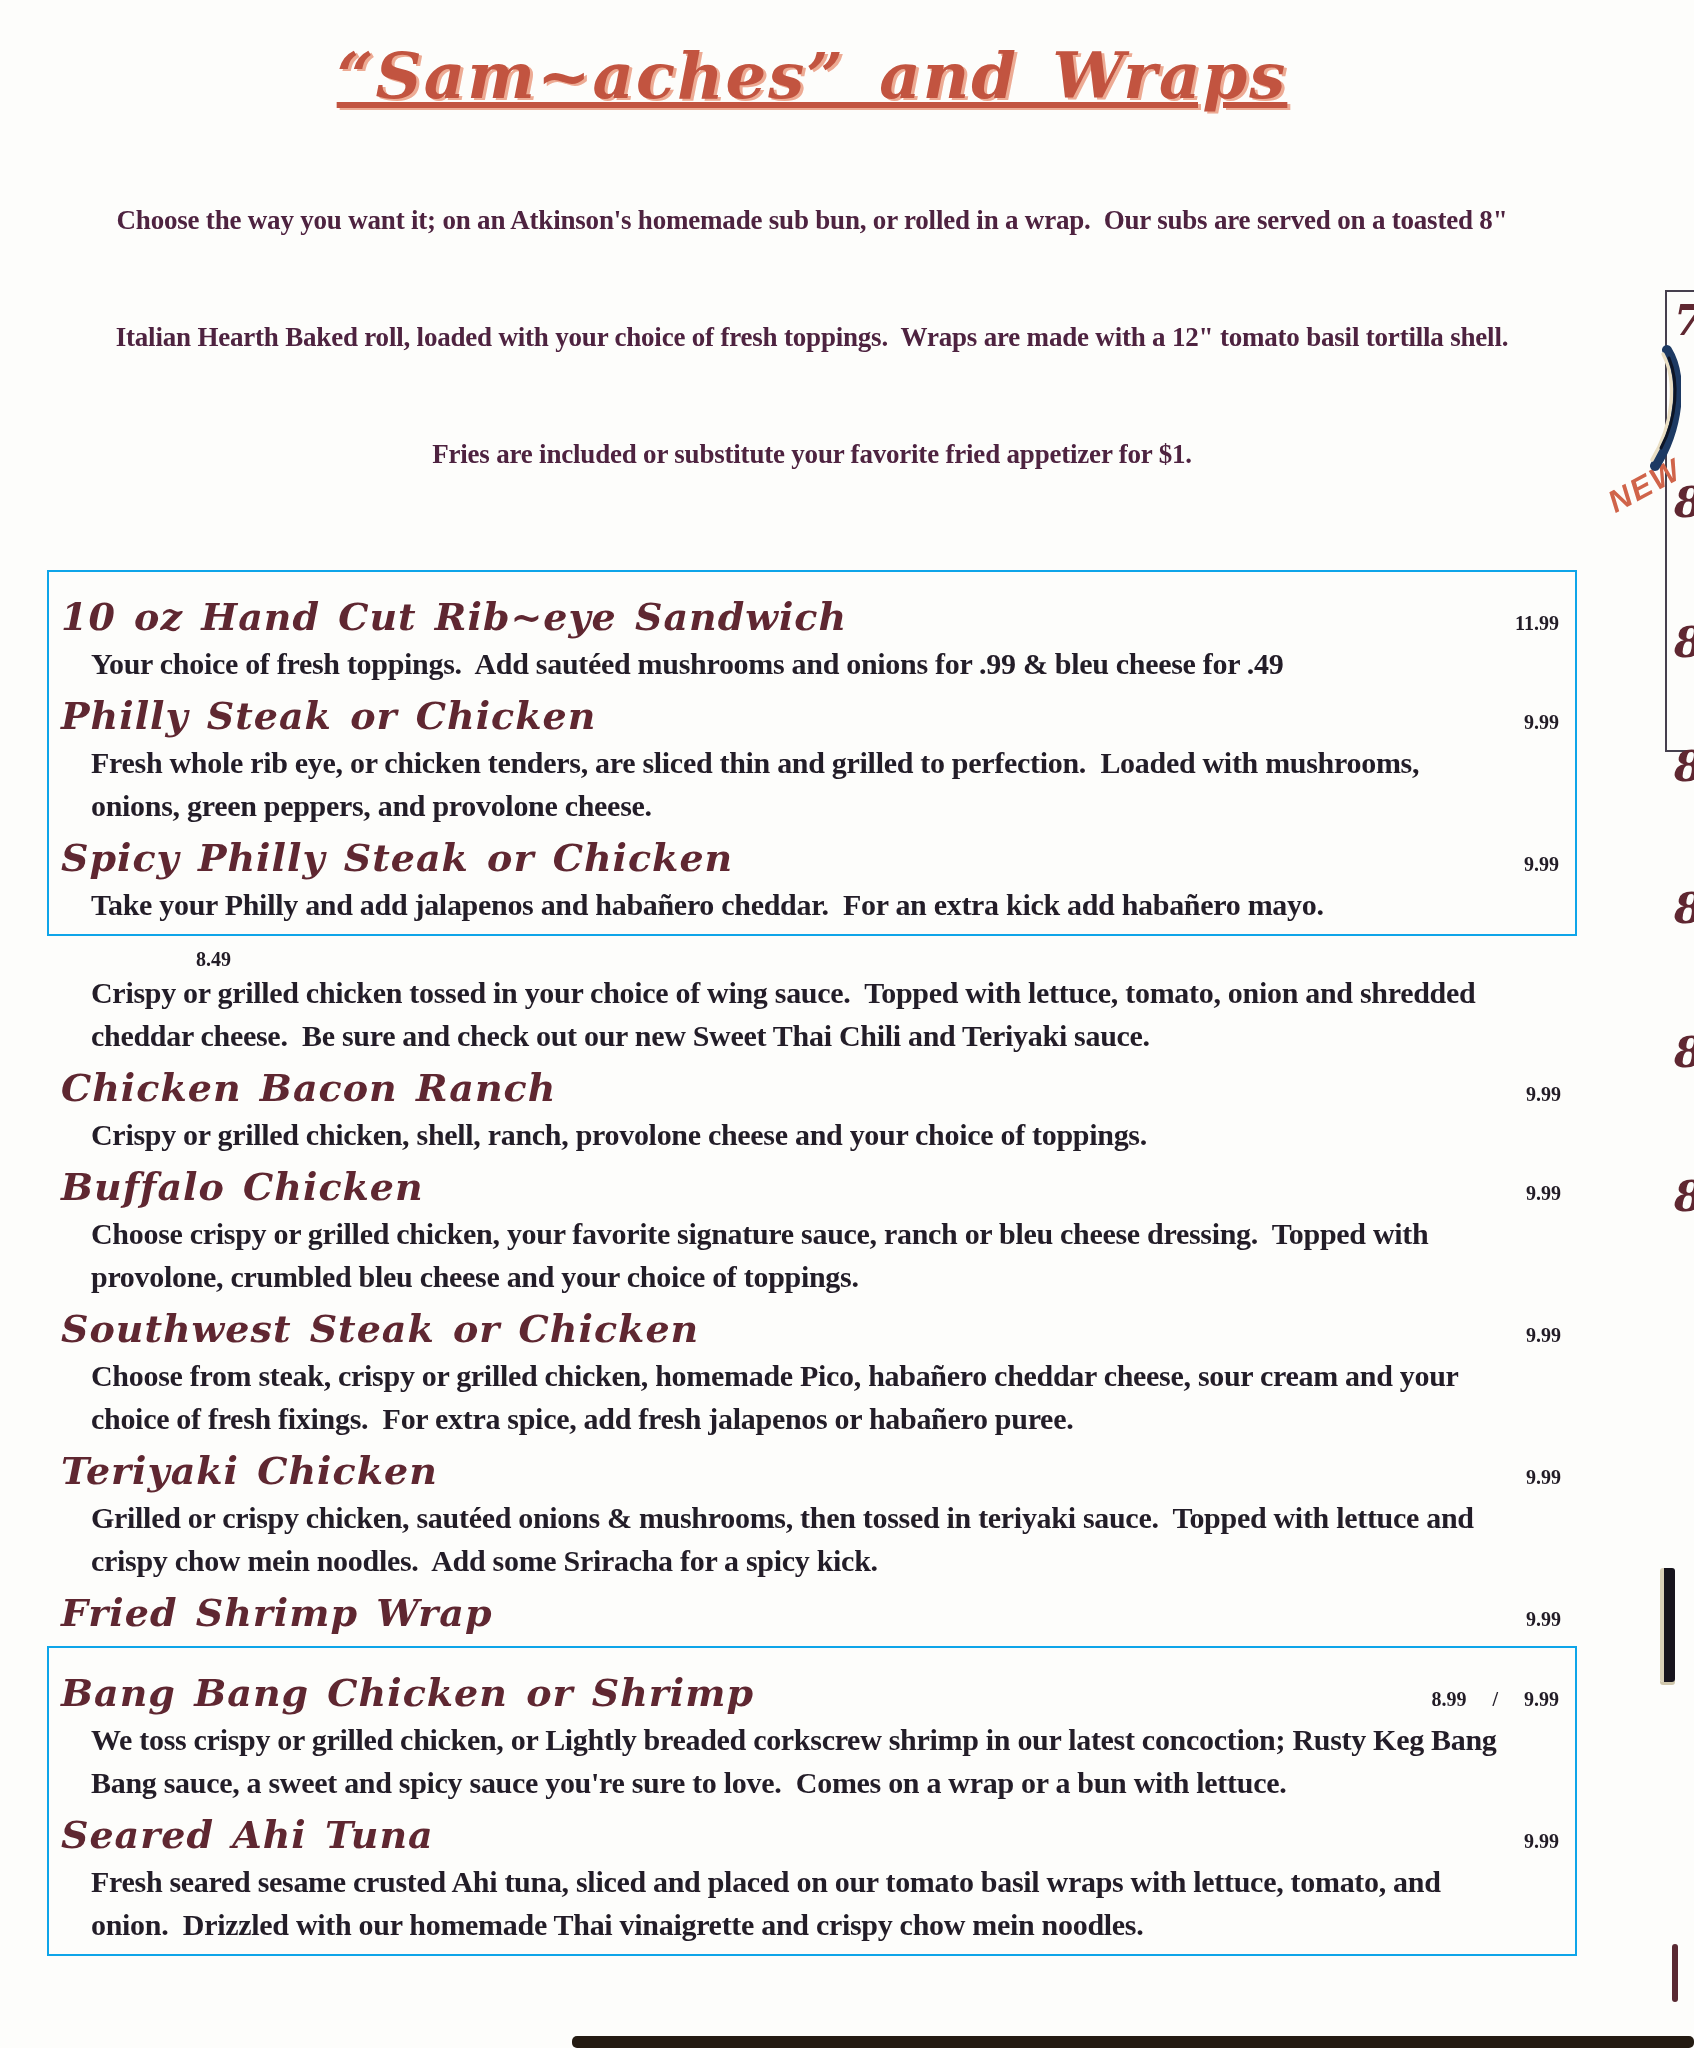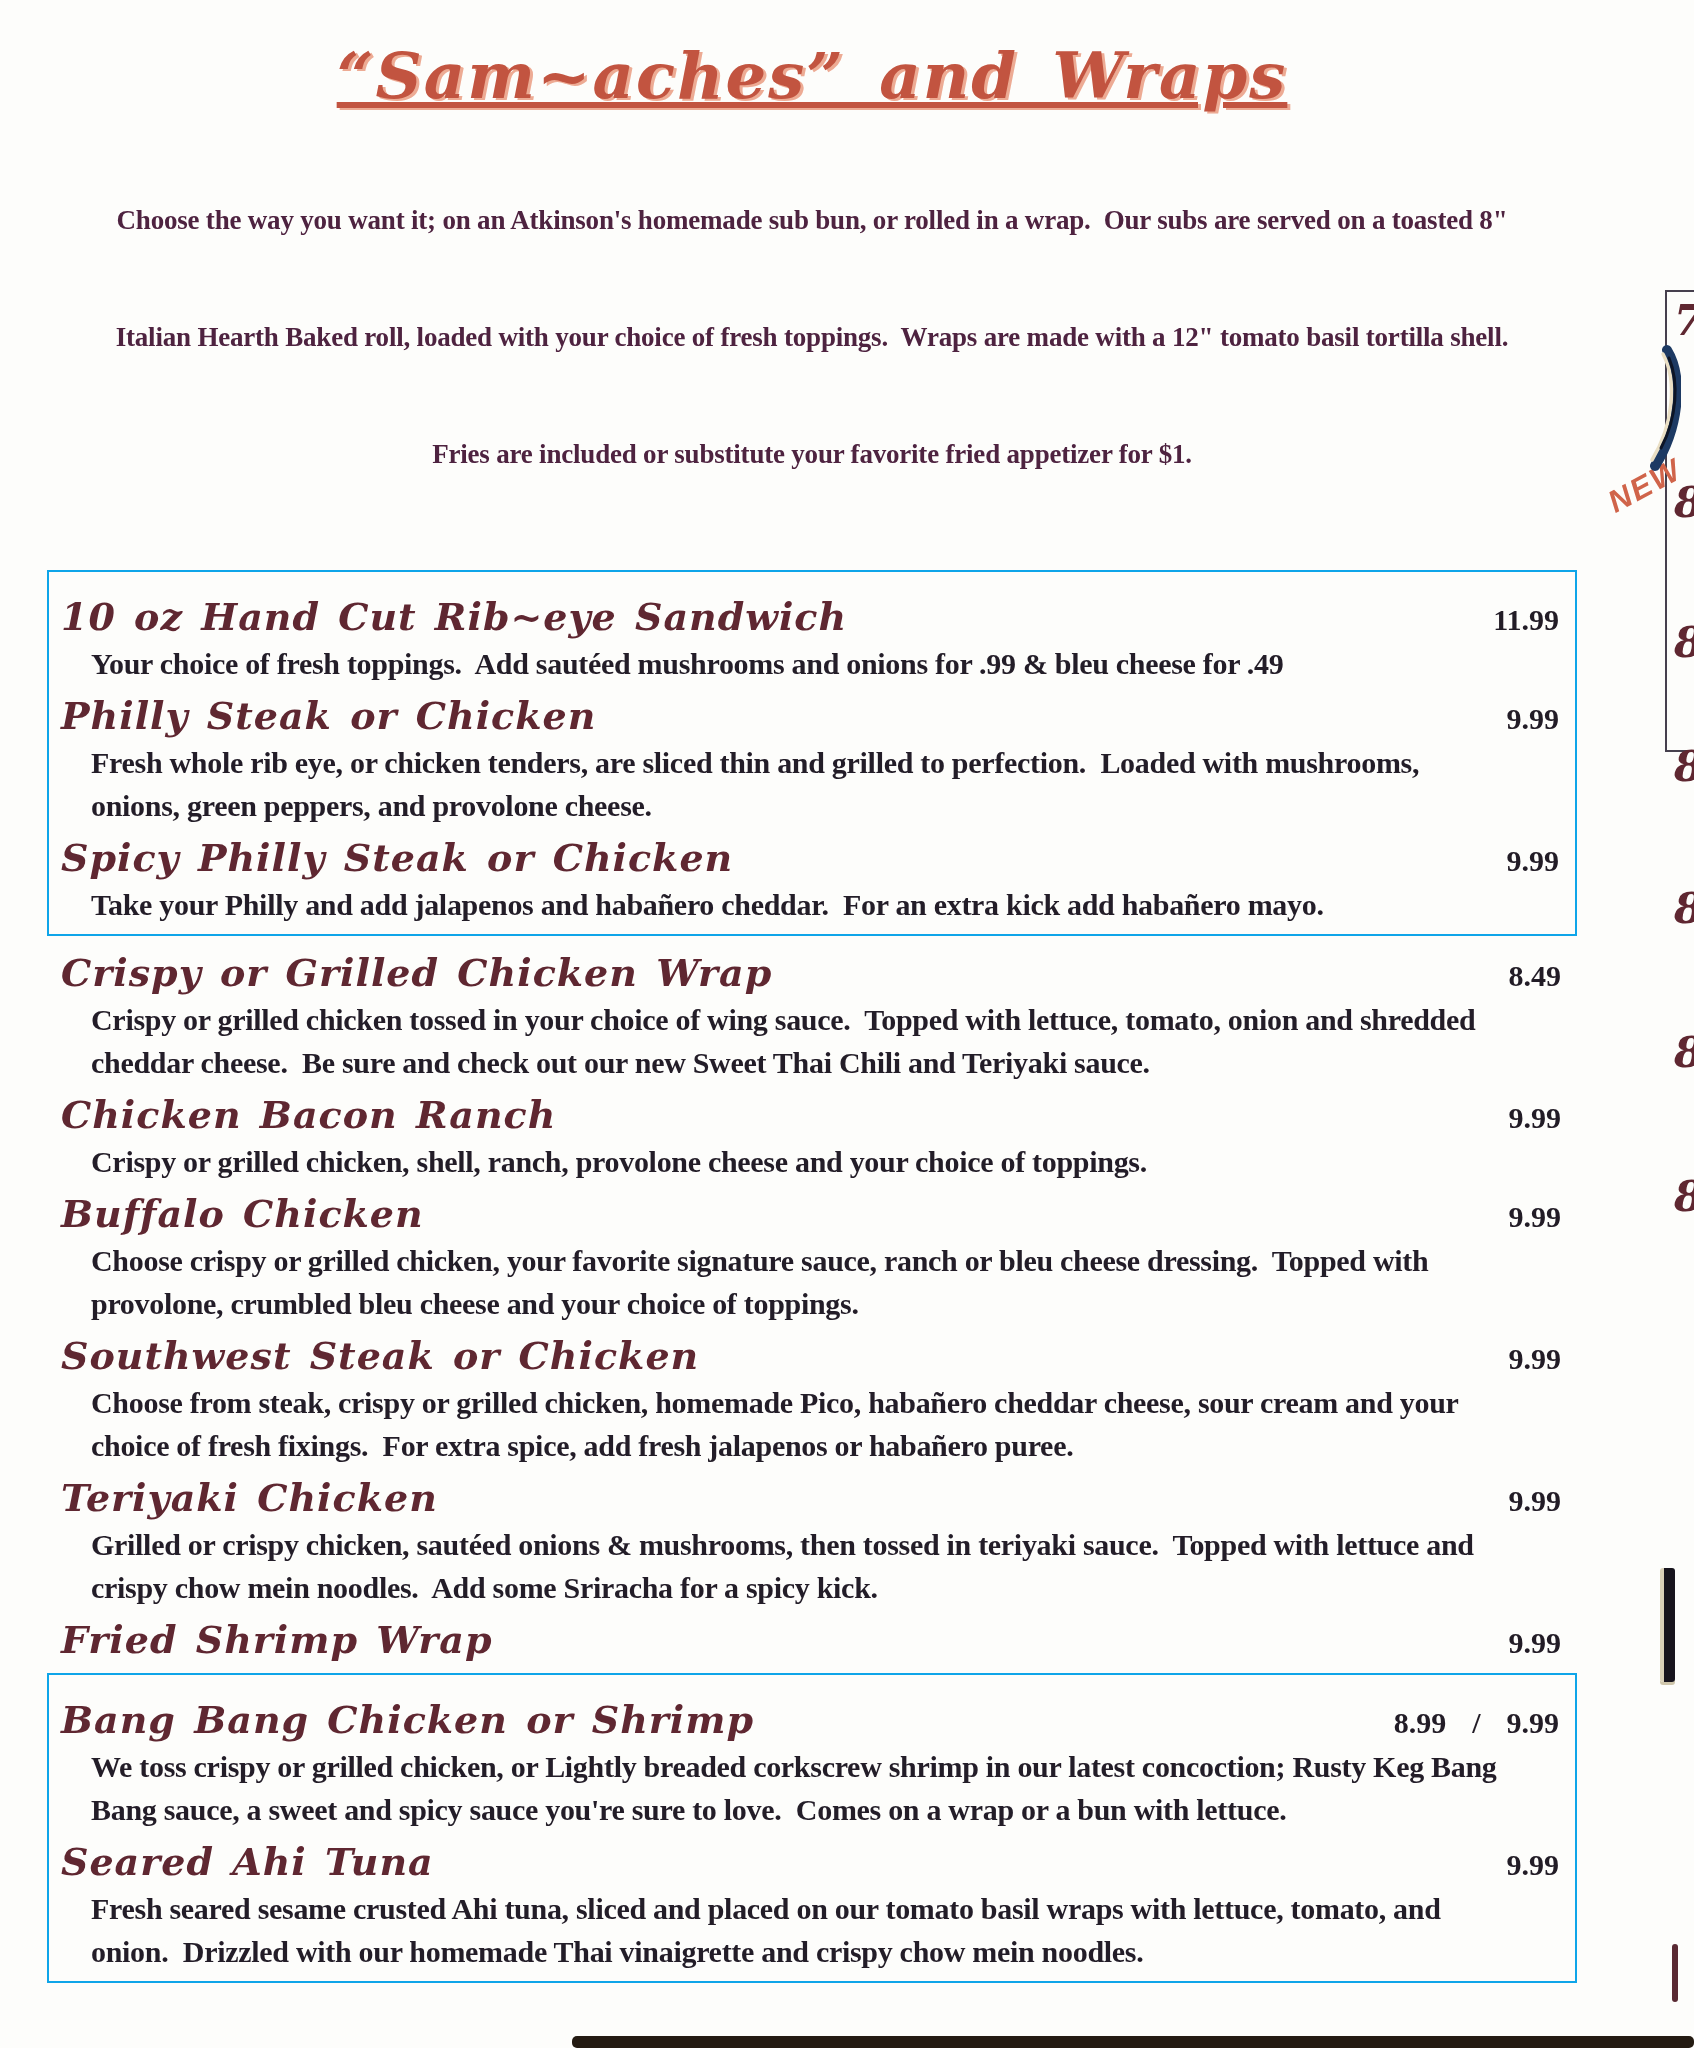--- a/index.html
+++ b/index.html
@@ -35,7 +35,7 @@
   }
   .iprice{
     min-width:170px;text-align:right;white-space:nowrap;
-    font-weight:bold;font-size:30px;color:#221c26;
+    font-weight:bold;font-size:20px;color:#221c26;
   }
   .iprice .sep{margin:0 26px;}
   .idesc{

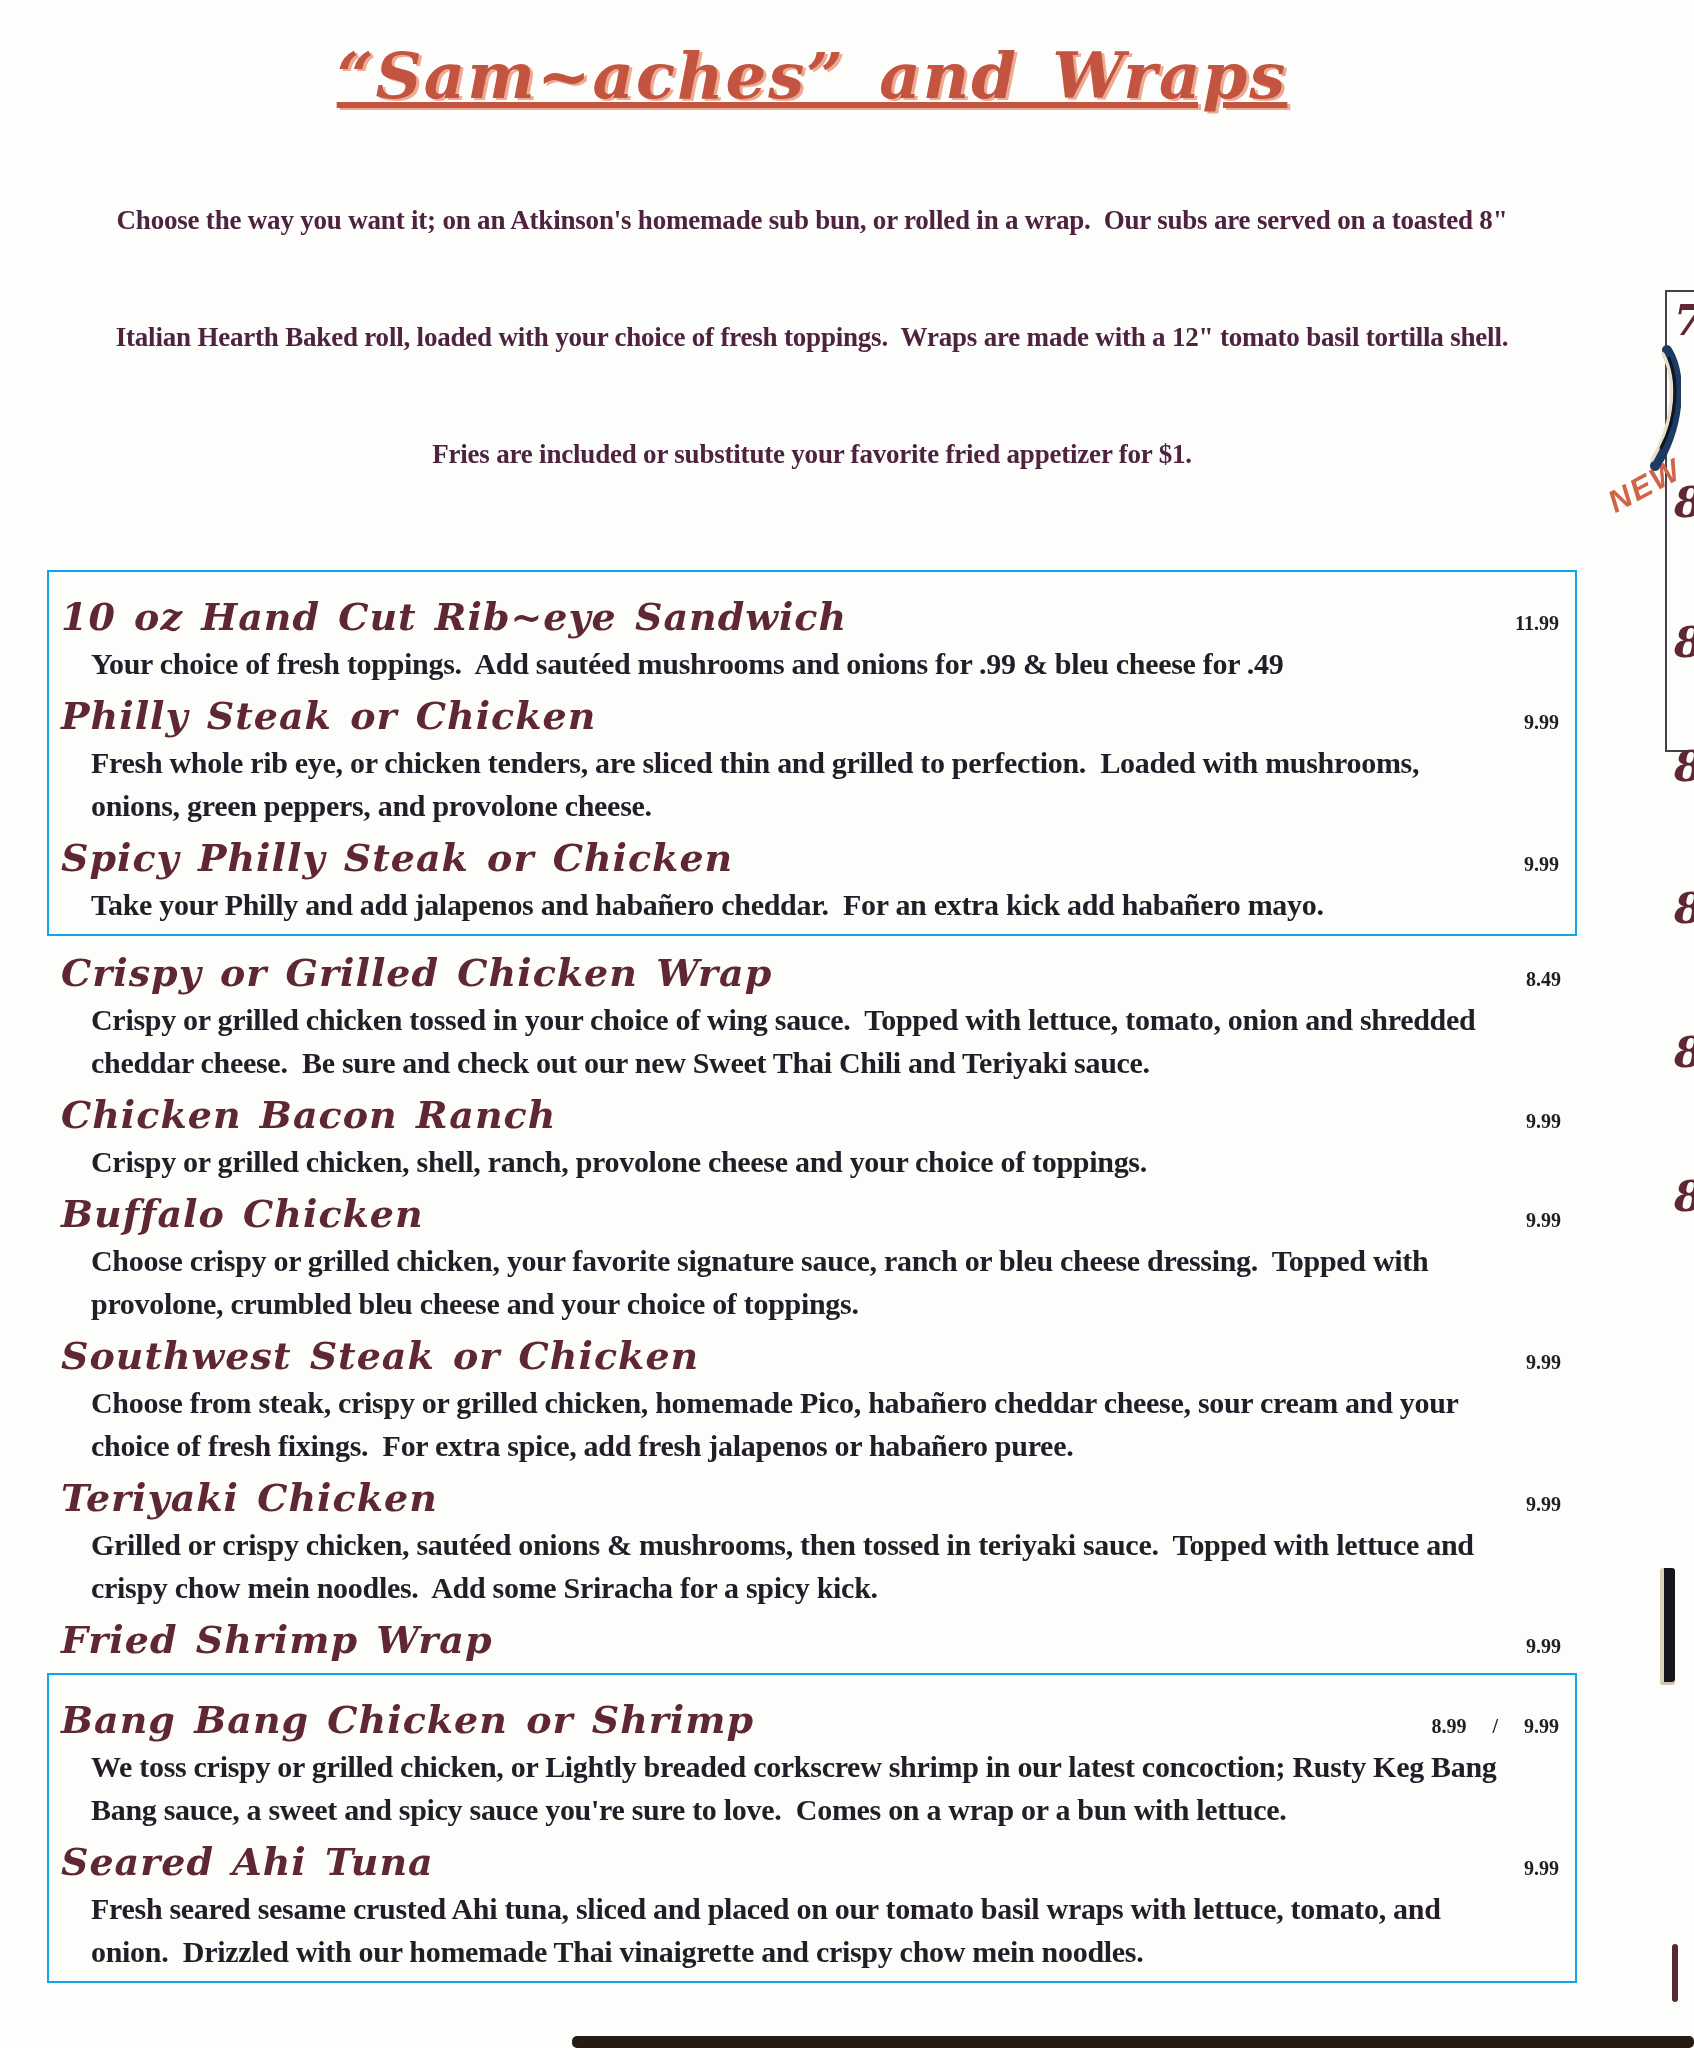--- a/index.html
+++ b/index.html
@@ -121,7 +121,6 @@
 
       <div class="item">
         <div class="irow">
-          <span class="iname">Crispy or Grilled Chicken Wrap</span>
           <span class="iprice">8.49</span>
         </div>
         <div class="idesc">Crispy or grilled chicken tossed in your choice of wing sauce.  Topped with lettuce, tomato, onion and shredded cheddar cheese.  Be sure and check out our new Sweet Thai Chili and Teriyaki sauce.</div>

